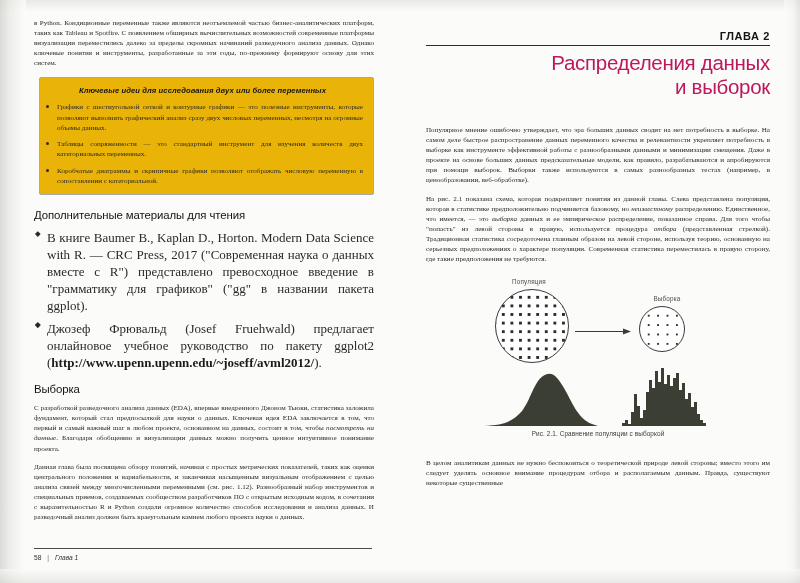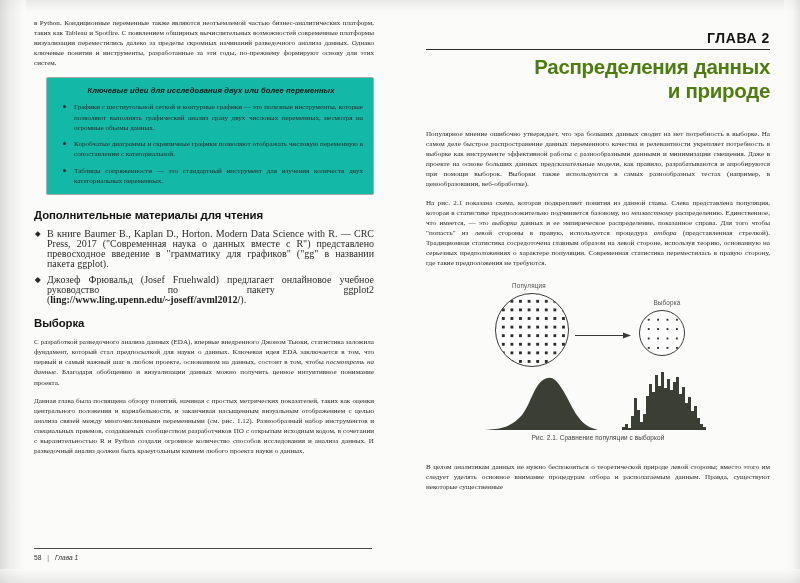--- a/index.html
+++ b/index.html
@@ -180,7 +180,7 @@
   .chapter-kicker {
     font-family: "Liberation Sans", "DejaVu Sans", sans-serif;
     font-weight: bold;
-    font-size: 14px;
+    font-size: 11px;
     letter-spacing: .6px;
     color: #141414;
     margin: 12px 0 3px 0;

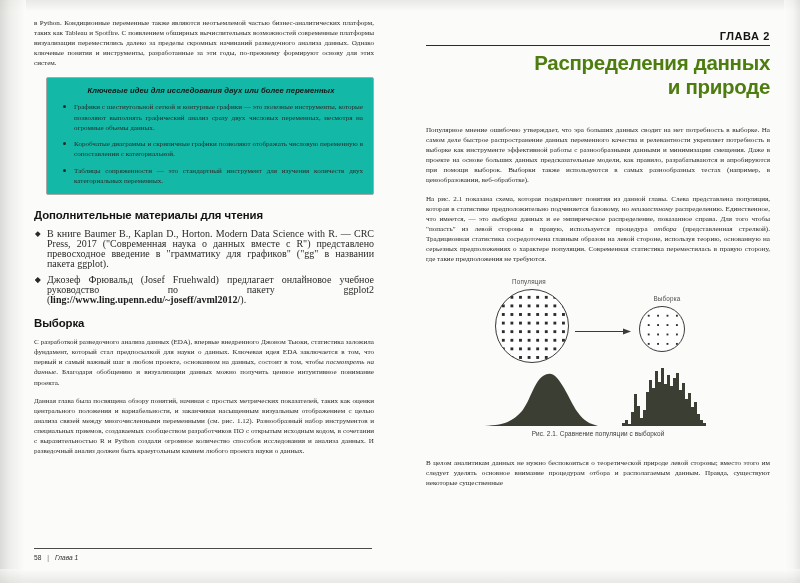--- a/index.html
+++ b/index.html
@@ -192,10 +192,10 @@
   }
   .chapter-title {
     font-family: "Liberation Sans", "DejaVu Sans", sans-serif;
-    font-weight: bold;
+    font-weight: normal;
     font-size: 20.5px;
     line-height: 24px;
-    color: #4d7c0f;
+    color: #be185d;
     letter-spacing: -.3px;
     text-align: right;
   }

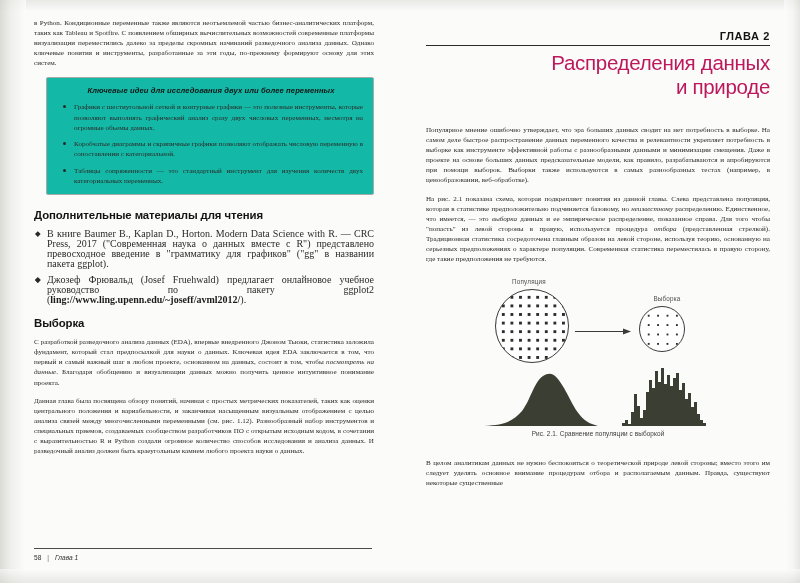--- a/index.html
+++ b/index.html
@@ -75,9 +75,9 @@
   .callout {
     border: 1px solid #a9a9a5;
     border-radius: 2px;
-    margin: 9px 0 14px 12px;
-    padding: 7px 10px 7px 12px;
-    background: #14b8a6;
+    margin: 9px 0 14px 5px;
+    padding: 7px 10px 7px 2px;
+    background: #eab308;
   }
   .callout-title {
     font-family: "Liberation Sans", "DejaVu Sans", sans-serif;

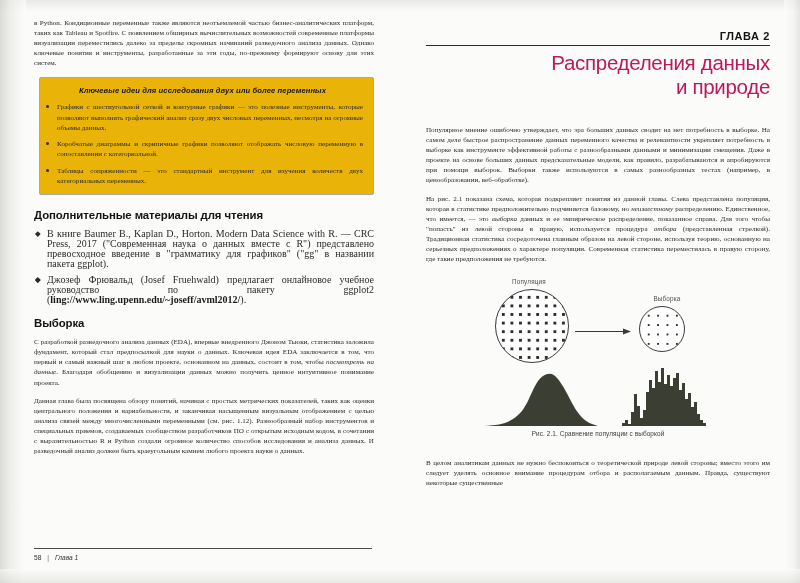--- a/index.html
+++ b/index.html
@@ -328,7 +328,7 @@
       <div class="chapter-rule"></div>
       <div class="chapter-title">
         <div>Распределения данных</div>
-        <div>и природе</div>
+        <div>и выборок</div>
       </div>
     </div>
 

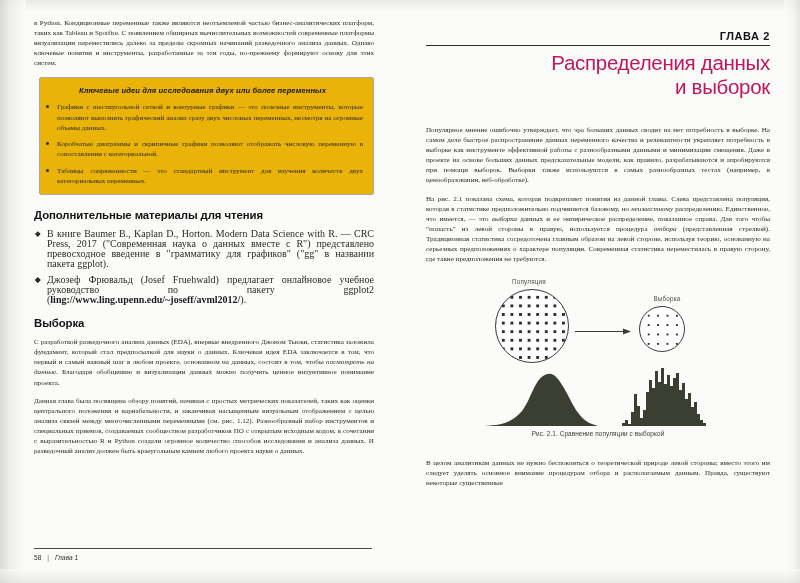--- a/index.html
+++ b/index.html
@@ -280,11 +280,11 @@
         </li>
         <li>
           <span class="bullet"></span>
-          <span>Коробчатые диаграммы и скрипичные графики позволяют отображать числовую переменную в сопоставлении с категориальной.</span>
+          <span>Таблицы сопряженности — это стандартный инструмент для изучения количеств двух категориальных переменных.</span>
         </li>
         <li>
           <span class="bullet"></span>
-          <span>Таблицы сопряженности — это стандартный инструмент для изучения количеств двух категориальных переменных.</span>
+          <span>Коробчатые диаграммы и скрипичные графики позволяют отображать числовую переменную в сопоставлении с категориальной.</span>
         </li>
       </ul>
     </div>

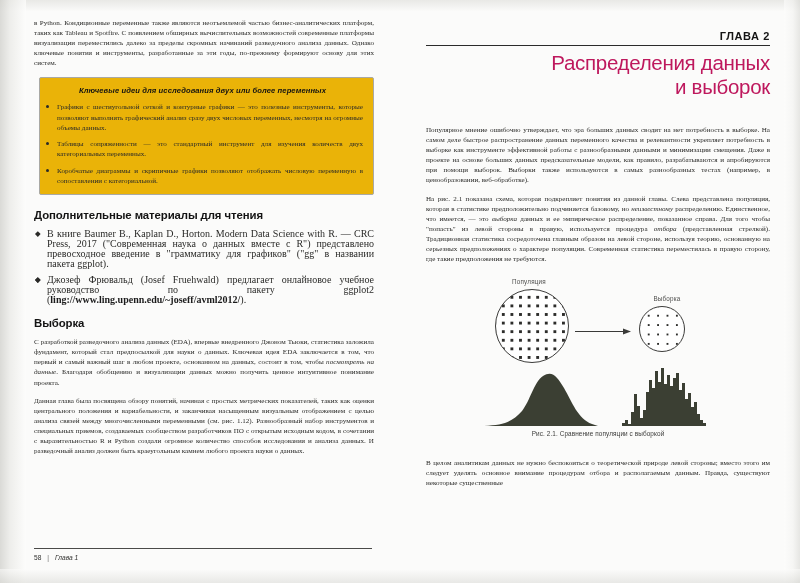--- a/index.html
+++ b/index.html
@@ -117,7 +117,7 @@
   
   h2.section {
     font-family: "Liberation Sans", "DejaVu Sans", sans-serif;
-    font-weight: bold;
+    font-weight: normal;
     font-size: 11.4px;
     margin: 12px 0 8px 0;
     color: #131313;

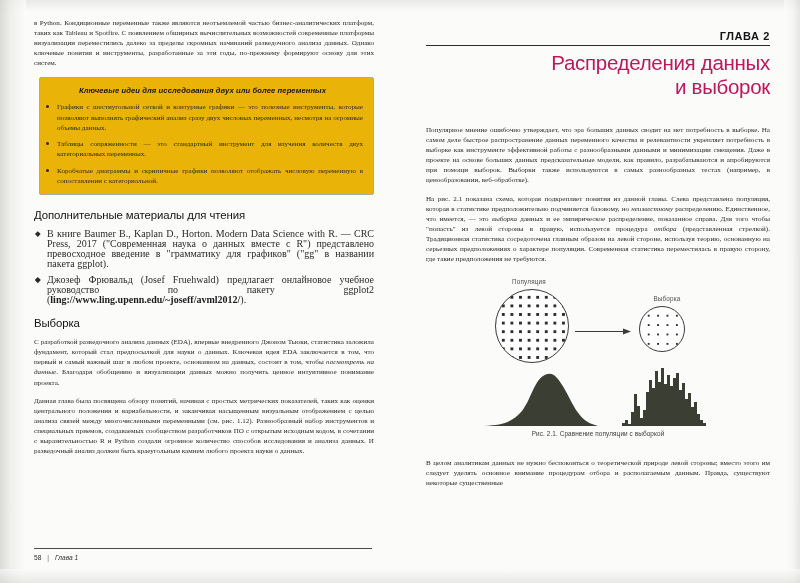--- a/index.html
+++ b/index.html
@@ -134,8 +134,8 @@
     position: relative;
     padding-left: 13px;
     margin-bottom: 6px;
-    font-size: 10px;
-    line-height: 10px;
+    font-size: 13px;
+    line-height: 17px;
     text-align: justify;
     color: #2a2a28;
   }

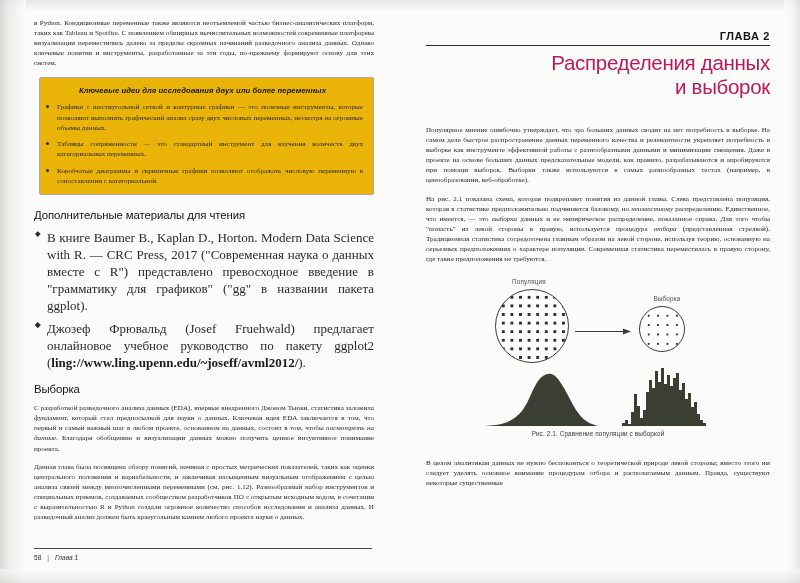--- a/index.html
+++ b/index.html
@@ -301,7 +301,7 @@
       </li>
       <li>
         <span class="diamond"></span>
-        <span>Джозеф Фрювальд (Josef Fruehwald) предлагает онлайновое учебное руководство по пакету ggplot2 (</span><a class="bd" href="#" style="color:#1b1b1b;text-decoration:none;">ling://www.ling.upenn.edu/~joseff/avml2012/</a><span>).</span>
+        <span>Джозеф Фрювальд (Josef Fruehwald) предлагает онлайновое учебное руководство по пакету ggplot2 (</span><a class="bd" href="#" style="color:#1b1b1b;text-decoration:none;">http://www.upenn.upenn.edu/~joseff/avml2012/</a><span>).</span>
       </li>
     </ul>
 

